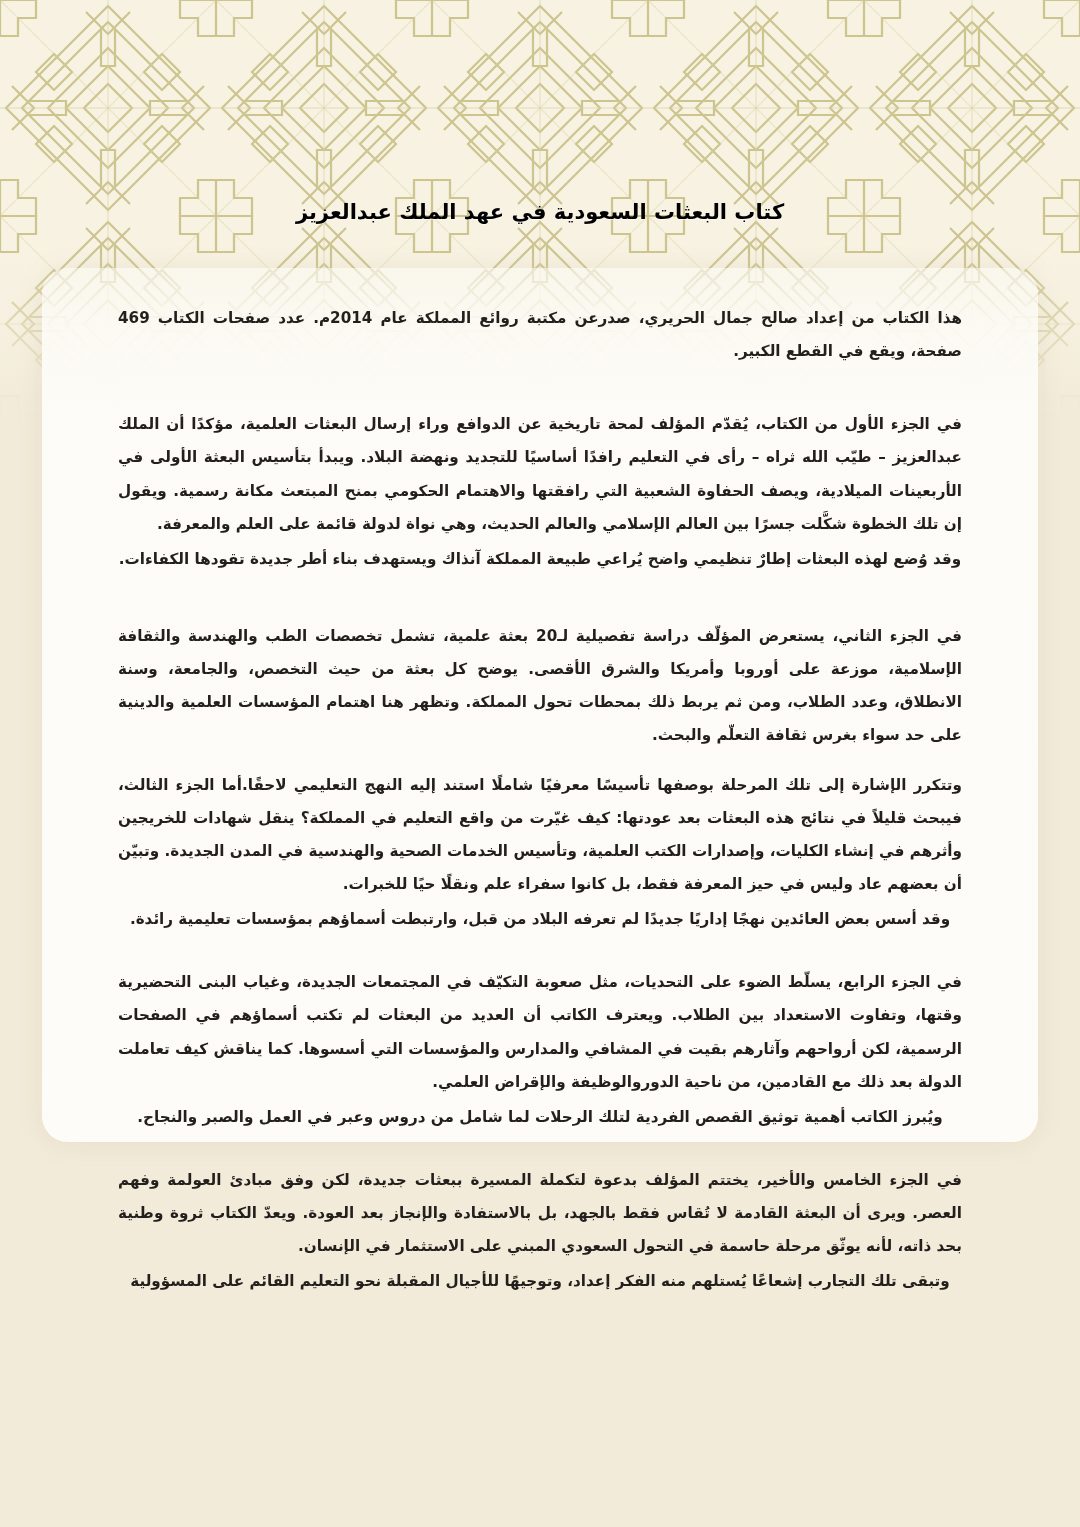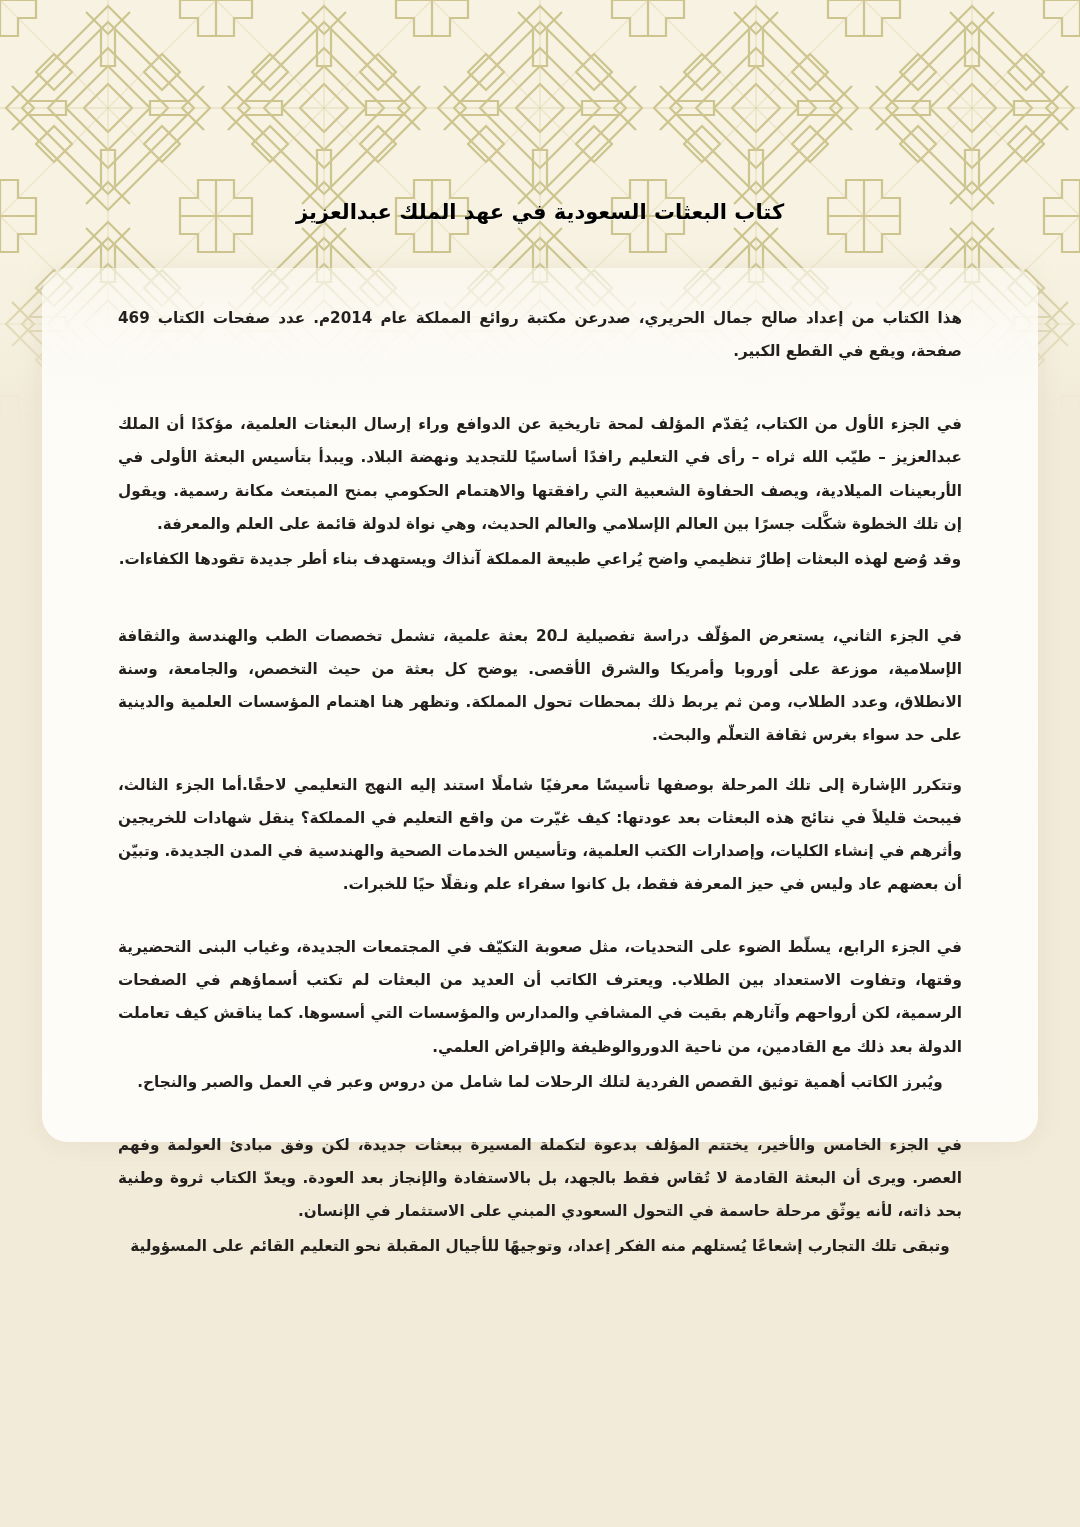--- a/index.html
+++ b/index.html
@@ -208,6 +208,7 @@
 
       <section class="block gap-md">
         <p class="para">وتتكرر الإشارة إلى تلك المرحلة بوصفها تأسيسًا معرفيًا شاملًا استند إليه النهج التعليمي لاحقًا.أما الجزء الثالث، فيبحث قليلاً في نتائج هذه البعثات بعد عودتها: كيف غيّرت من واقع التعليم في المملكة؟ ينقل شهادات للخريجين وأثرهم في إنشاء الكليات، وإصدارات الكتب العلمية، وتأسيس الخدمات الصحية والهندسية في المدن الجديدة. وتبيّن أن بعضهم عاد وليس في حيز المعرفة فقط، بل كانوا سفراء علم ونقلًا حيًا للخبرات.</p>
+        <p class="para tail">وقد أسس بعض العائدين نهجًا إداريًا جديدًا لم تعرفه البلاد من قبل، وارتبطت أسماؤهم بمؤسسات تعليمية رائدة.</p>
       </section>
 
       <section class="block gap-md">

